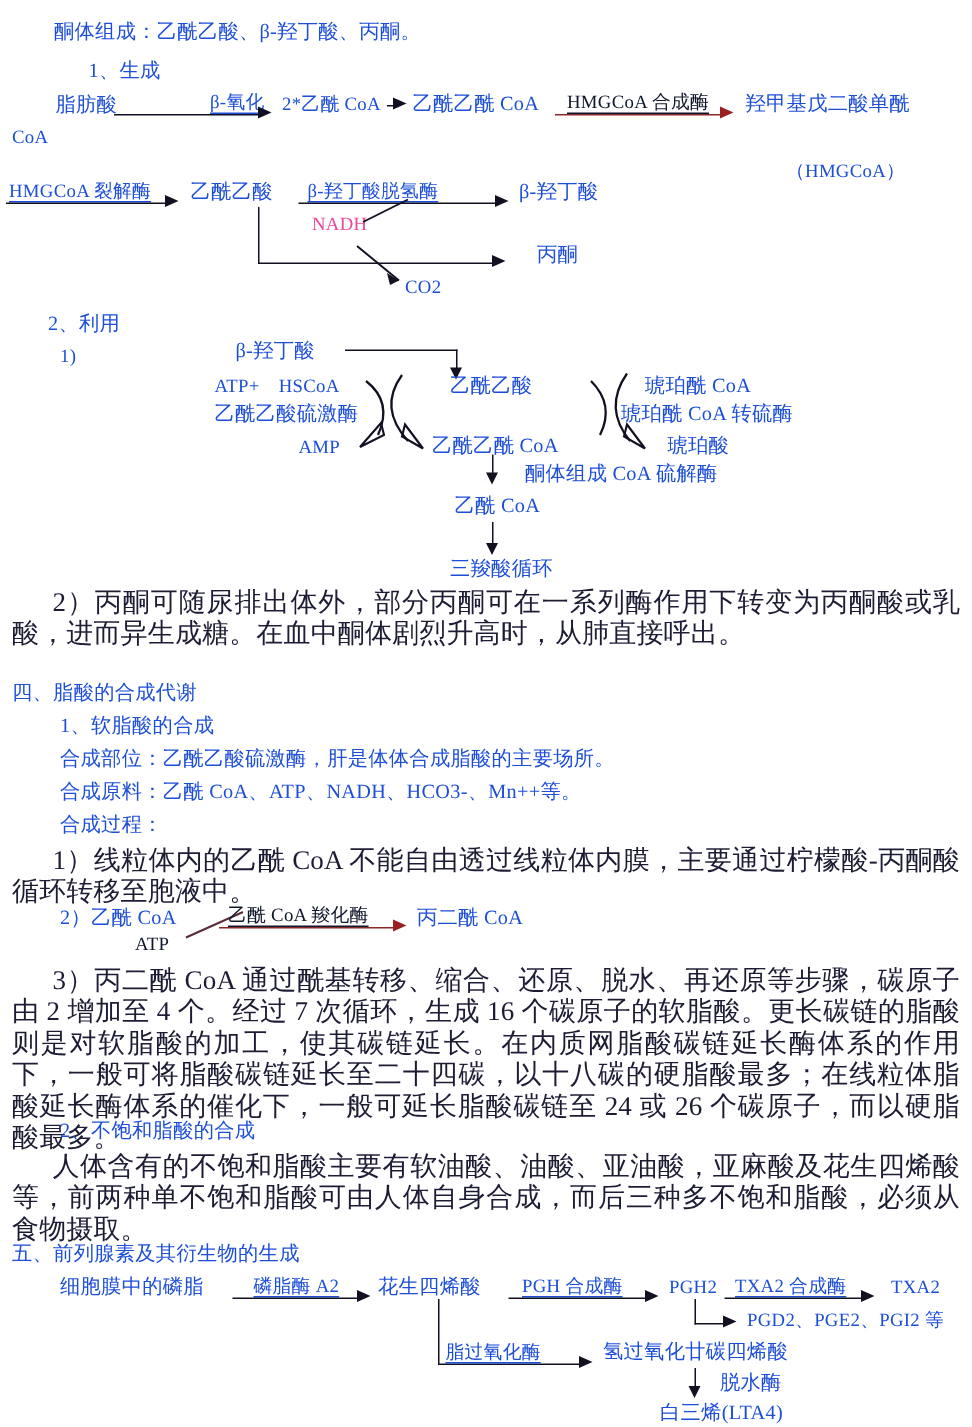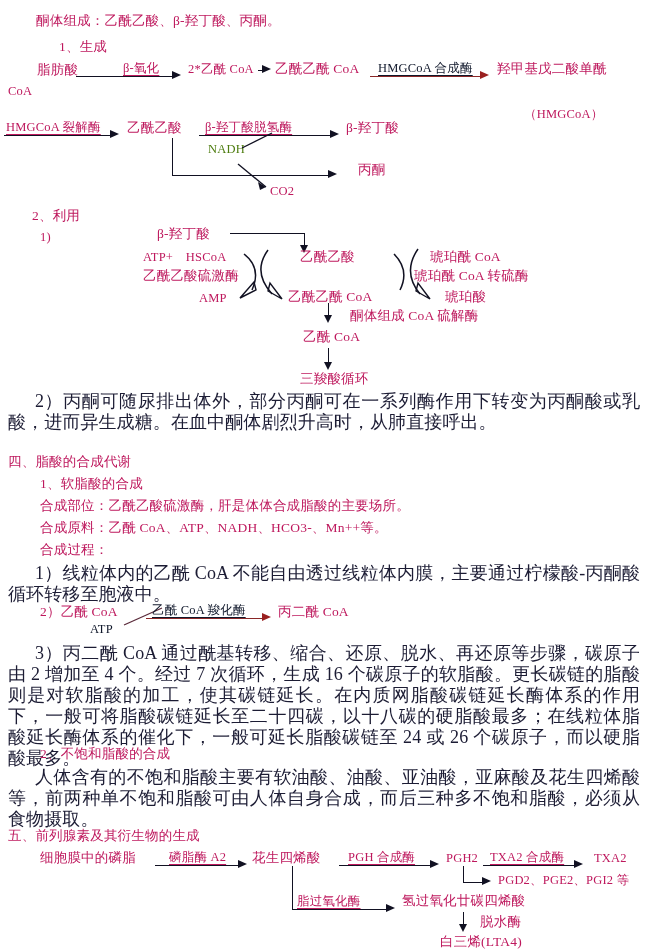--- a/index.html
+++ b/index.html
@@ -23,7 +23,7 @@
     white-space: nowrap;
     font-size: 13.5px;
     line-height: 1;
-    color: #be185d;
+    color: #1d4ed8;
     letter-spacing: 0.2px;
   }
   .para {

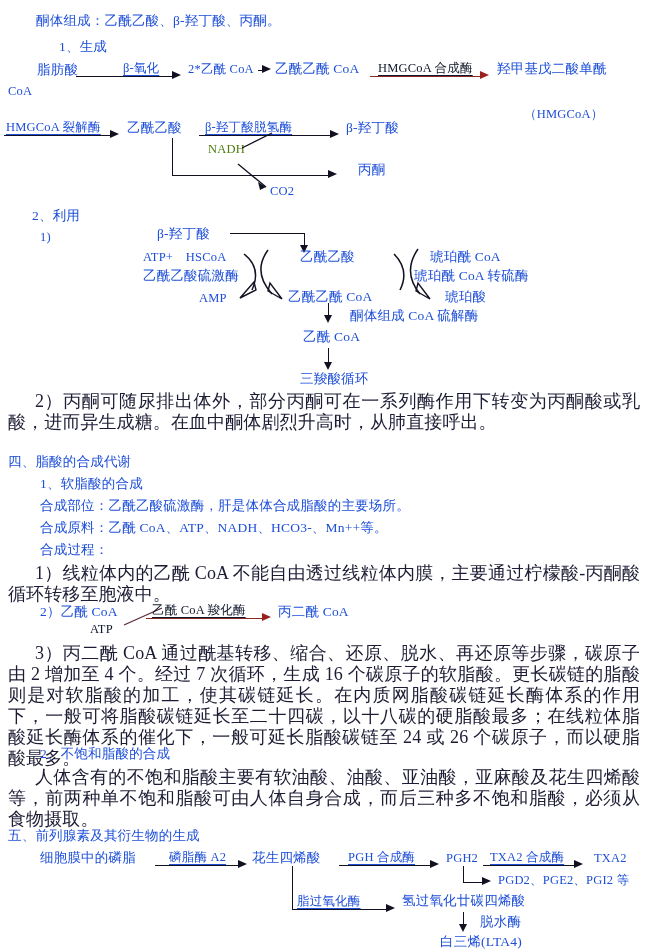--- a/index.html
+++ b/index.html
@@ -85,7 +85,7 @@
 
   <div class="t" style="left:37px; top:63px;">脂肪酸</div>
 
-  <div class="t ul sm" style="left:105px; top:62px;padding-left:18px;">β-氧化</div>
+  <div class="t ul sm" style="left:122px; top:62px;padding-left:18px;">β-氧化</div>
   <div class="hline" style="left:76px; top:76px; width:98px;"></div>
   <div class="ah-r" style="left:172px; top:71px;"></div>
 

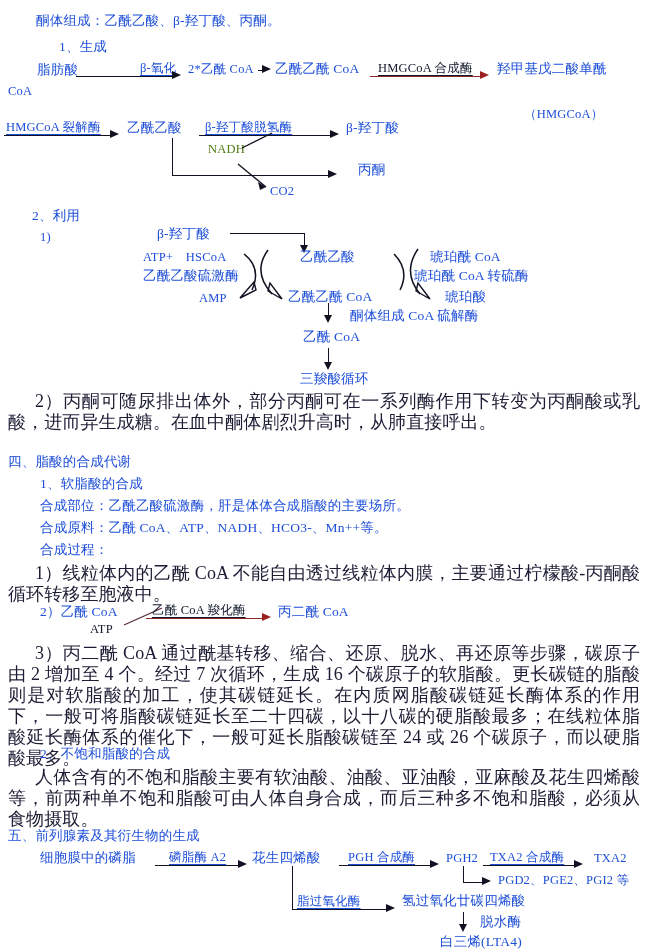--- a/index.html
+++ b/index.html
@@ -35,7 +35,7 @@
     letter-spacing: 0.1px;
   }
   .sm { font-size: 12.5px; }
-  .blue { color: #4d7c0f; text-align: center; }
+  .blue { color: #ec4899; text-align: center; }
   .red { color: #0f172a; }
   .ul { text-decoration: underline; text-underline-offset: 3px; }
   

